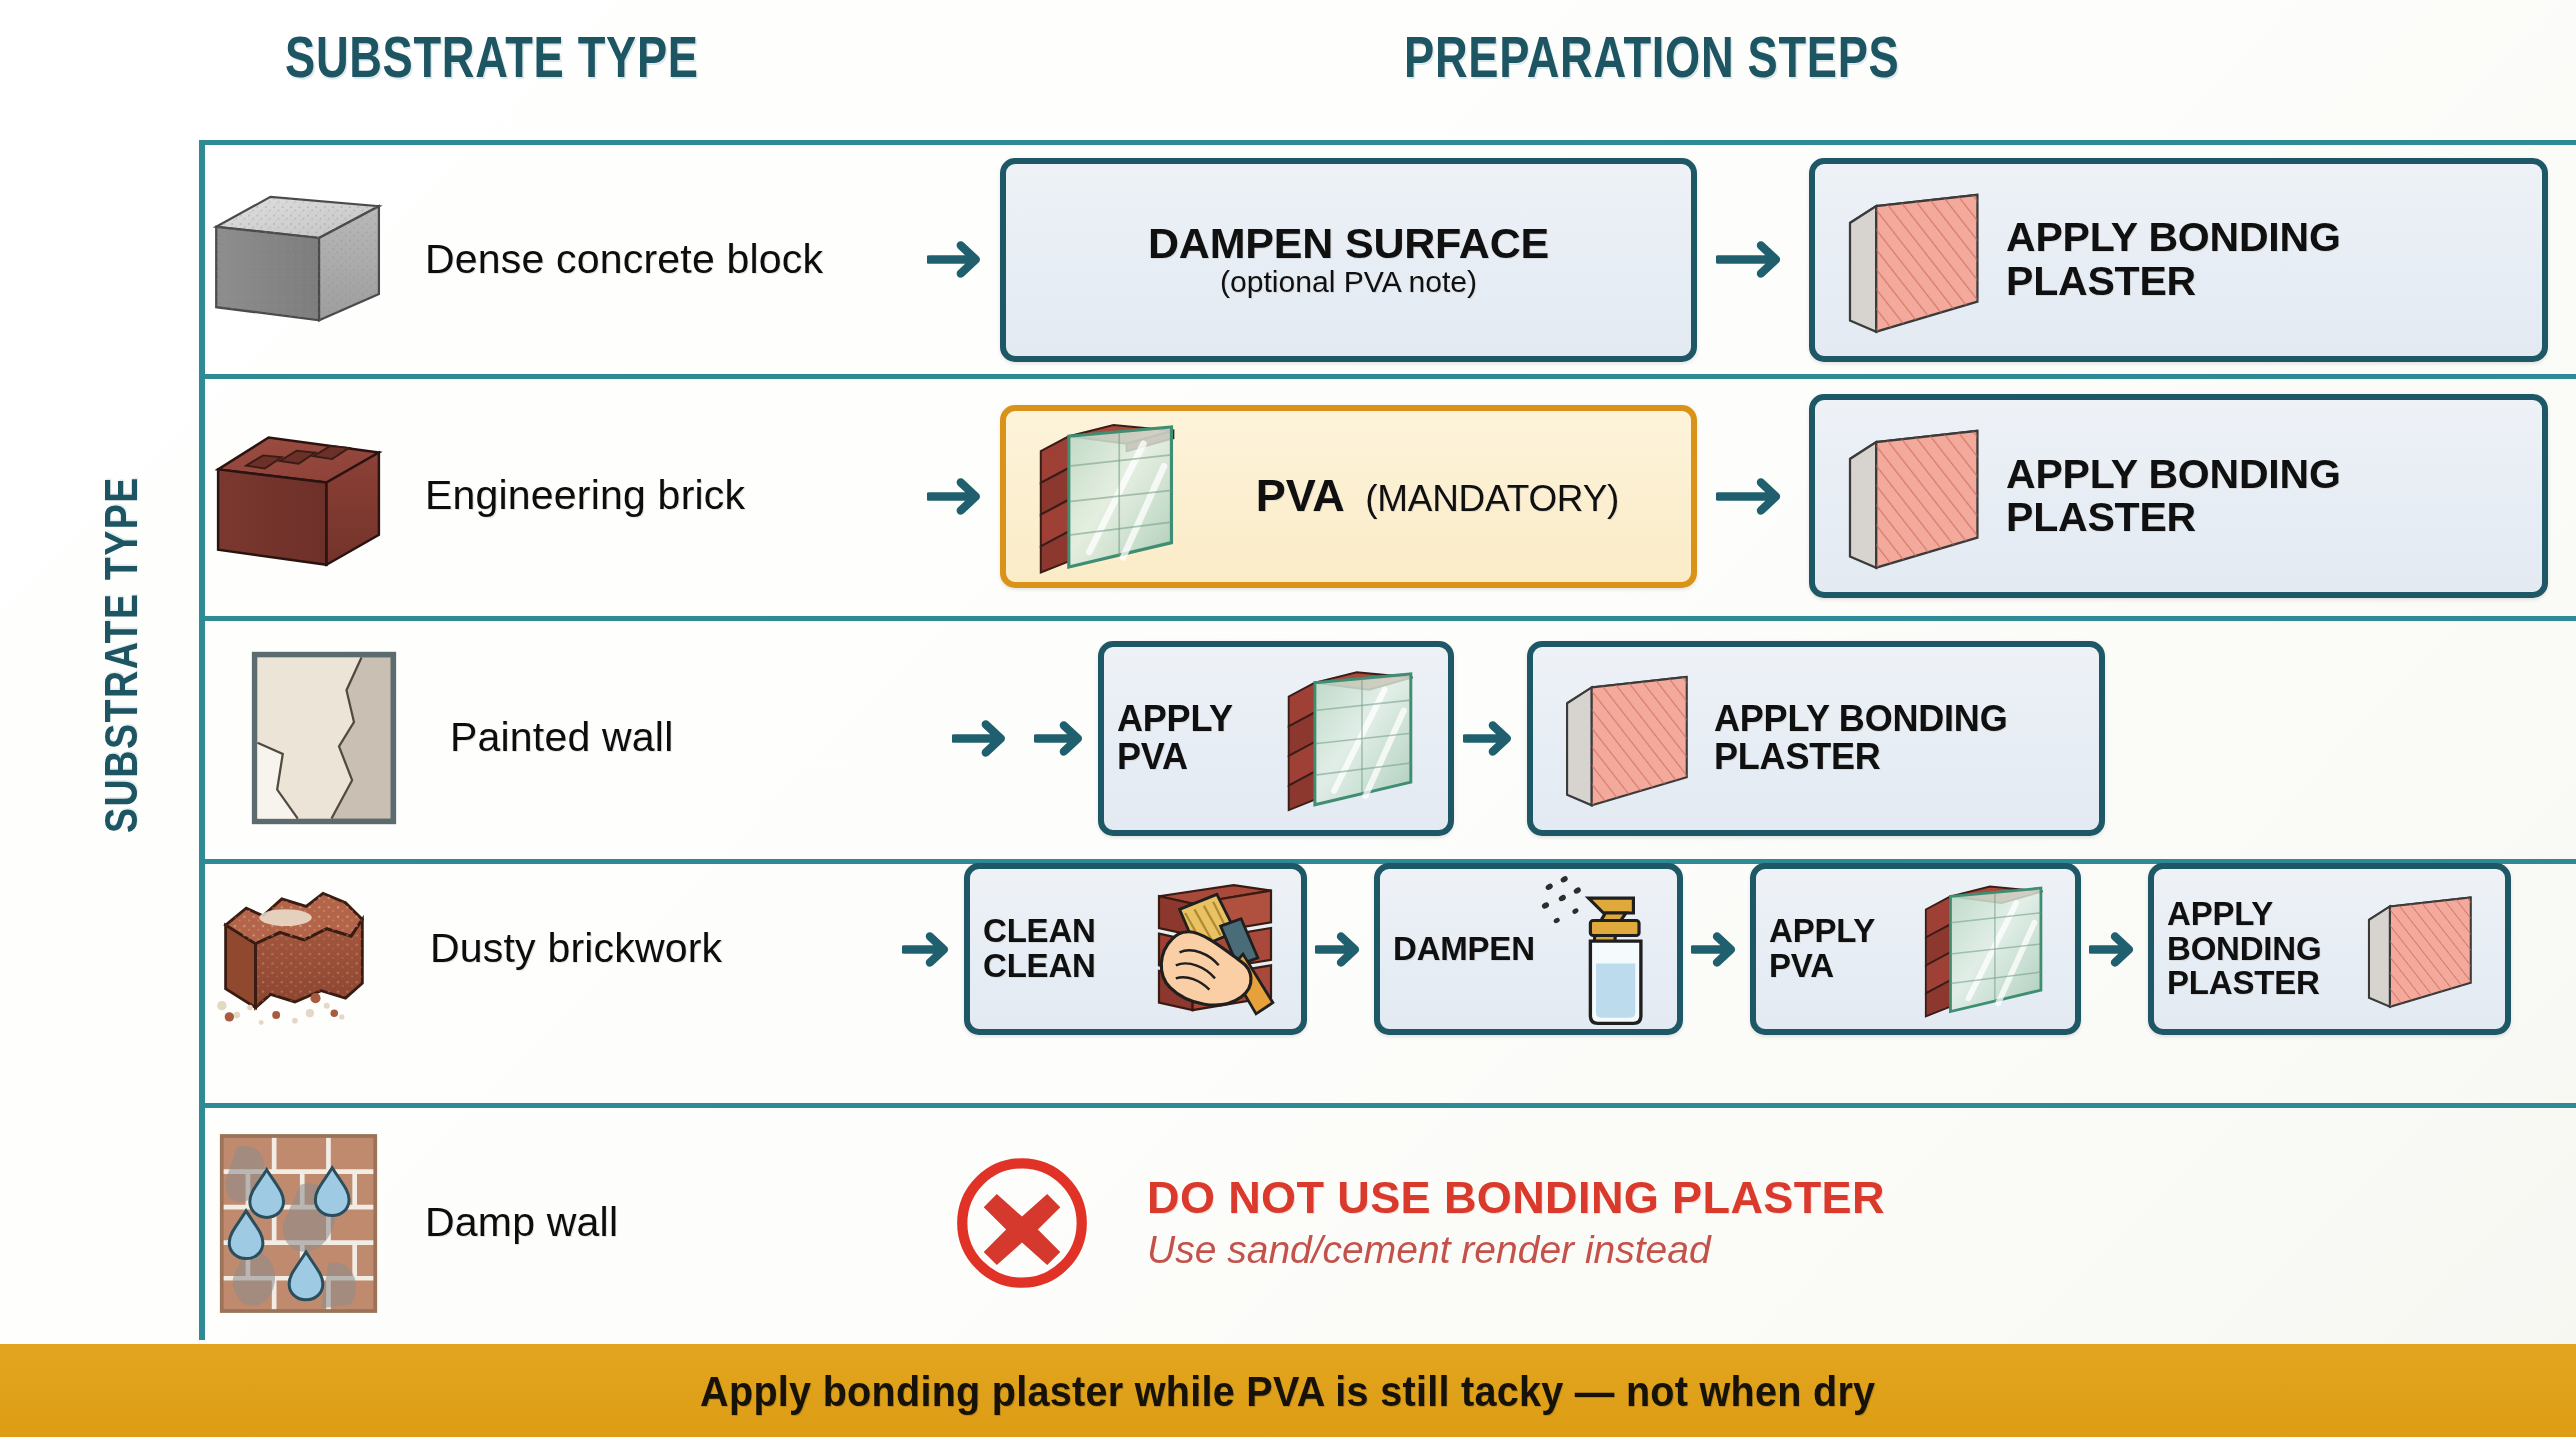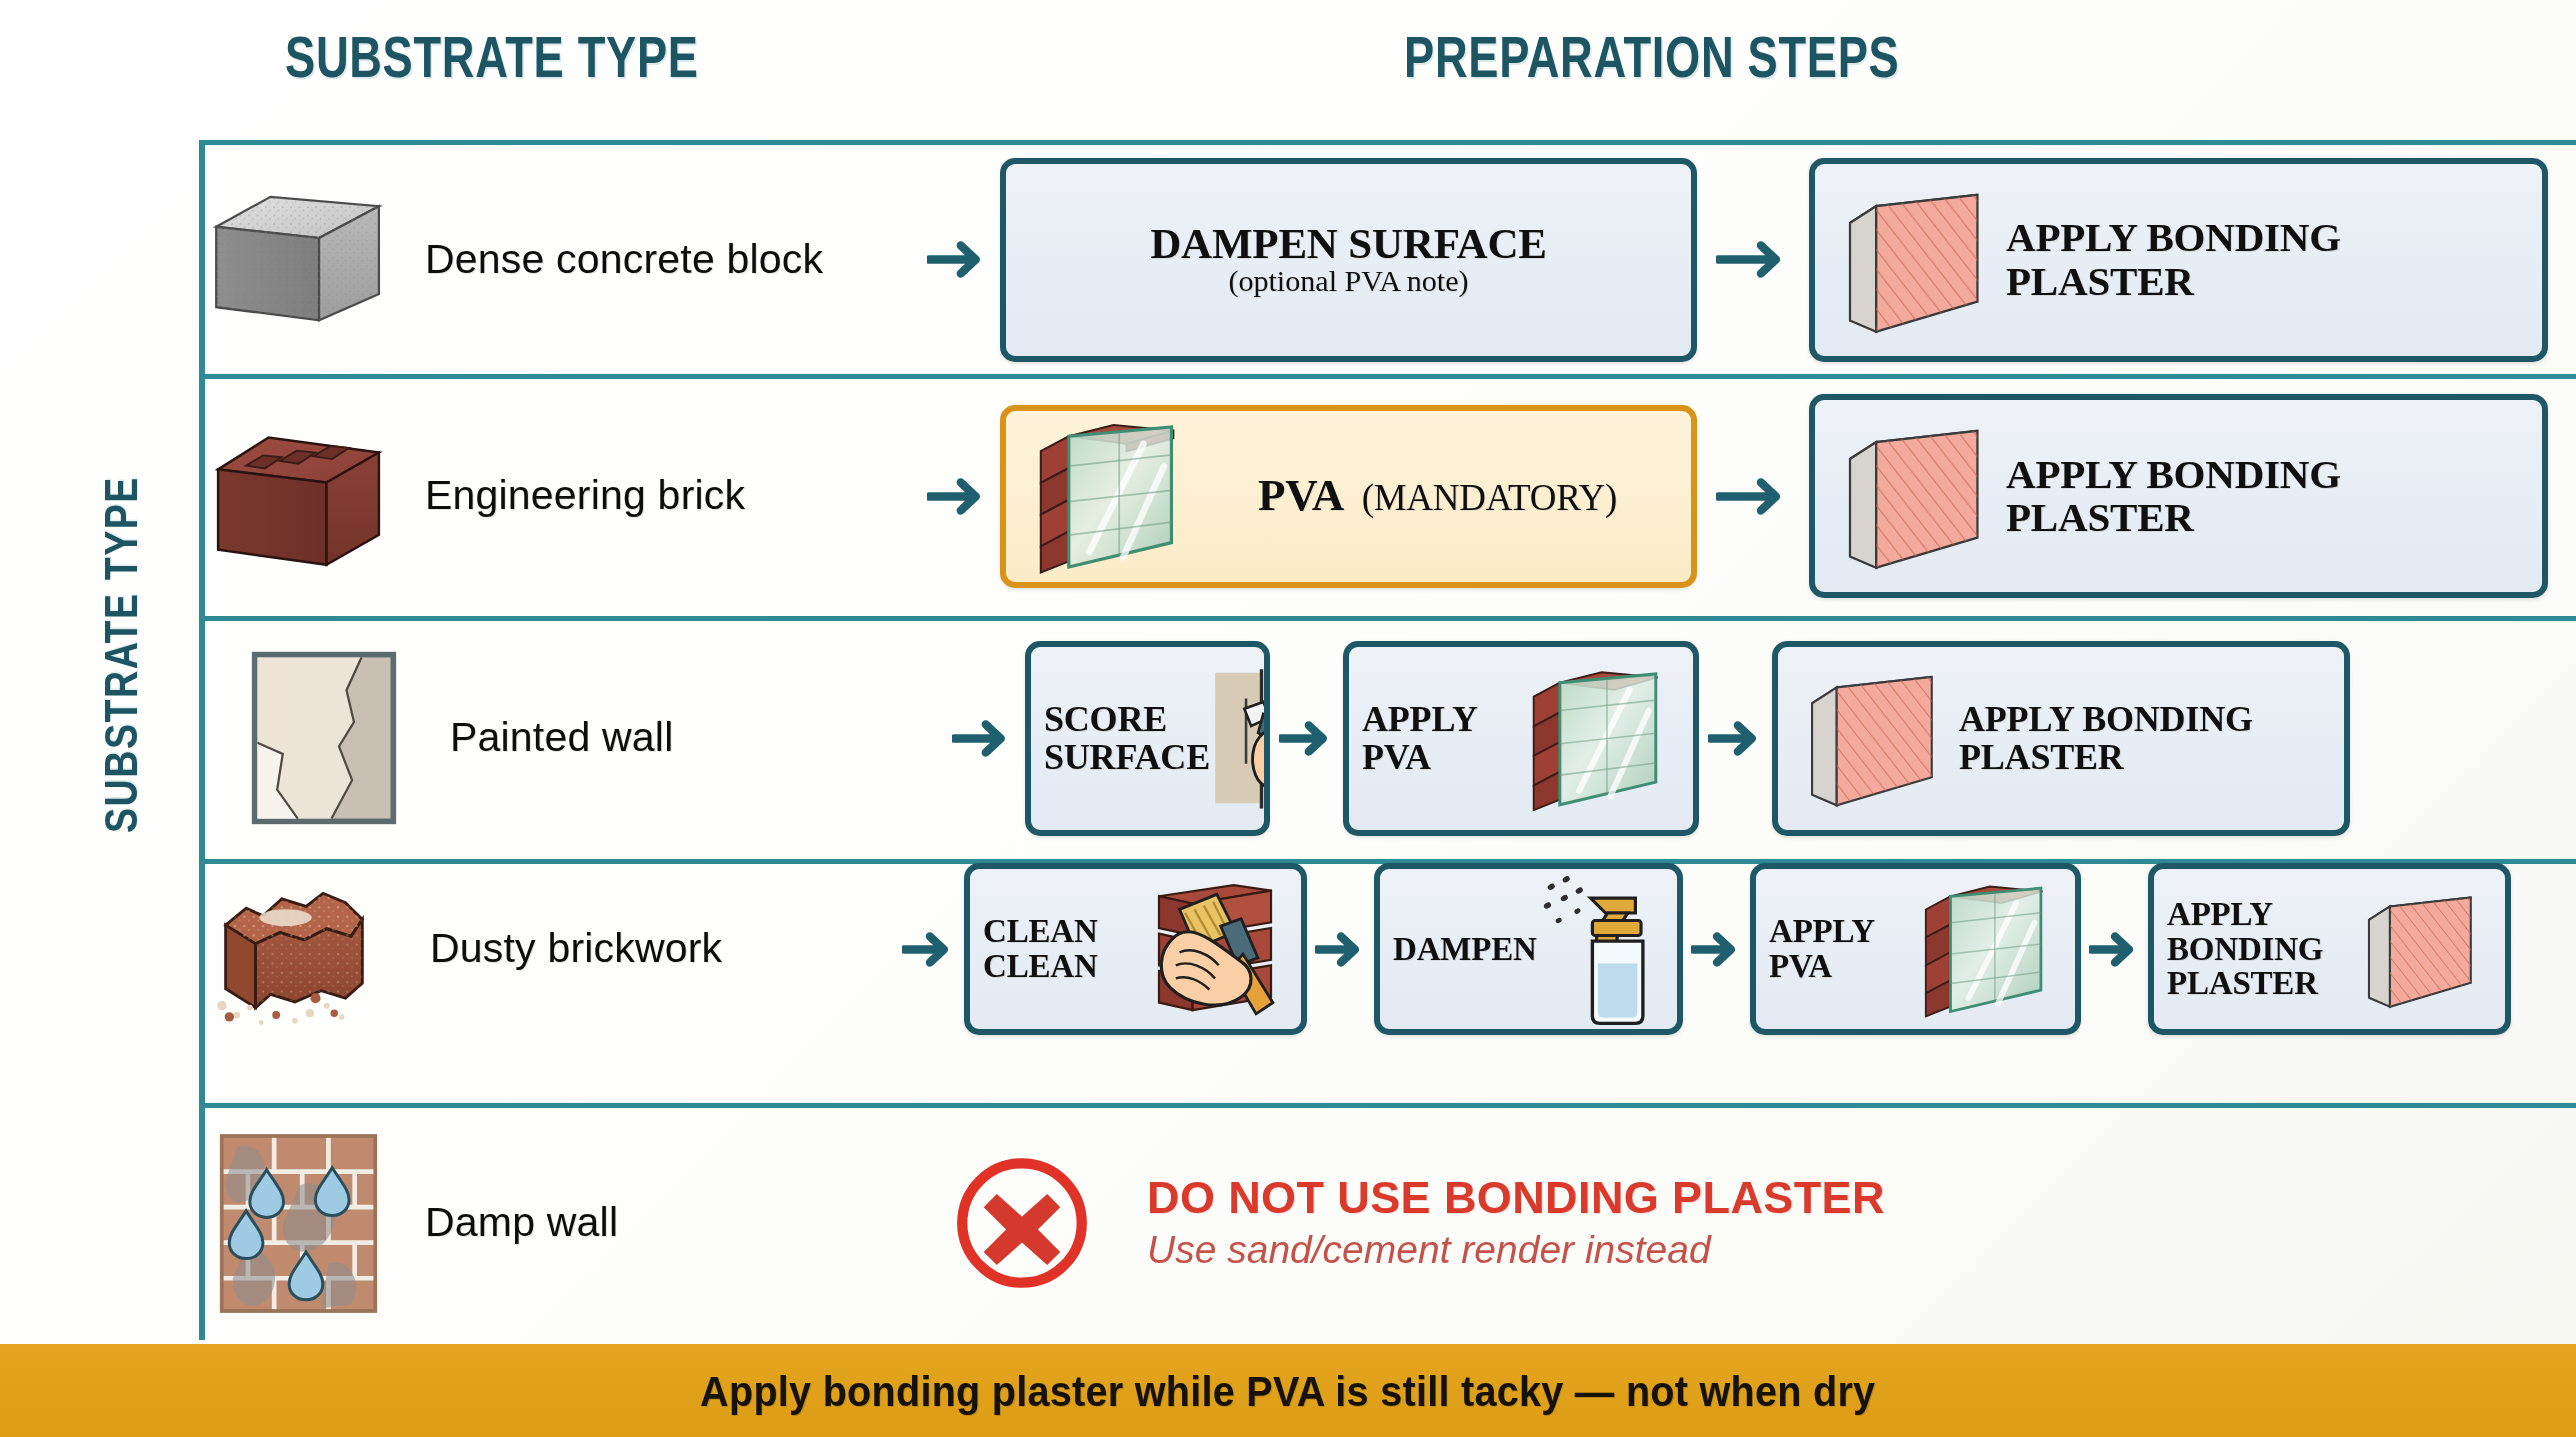--- a/index.html
+++ b/index.html
@@ -70,7 +70,6 @@
     box-shadow:0 1.9px 3.7px rgba(0,0,0,.10);
     padding:0 13px;
     overflow:hidden;
-    font-family:Liberation Serif, serif;
   }
   .box.pva{
     border-color:#d99318;

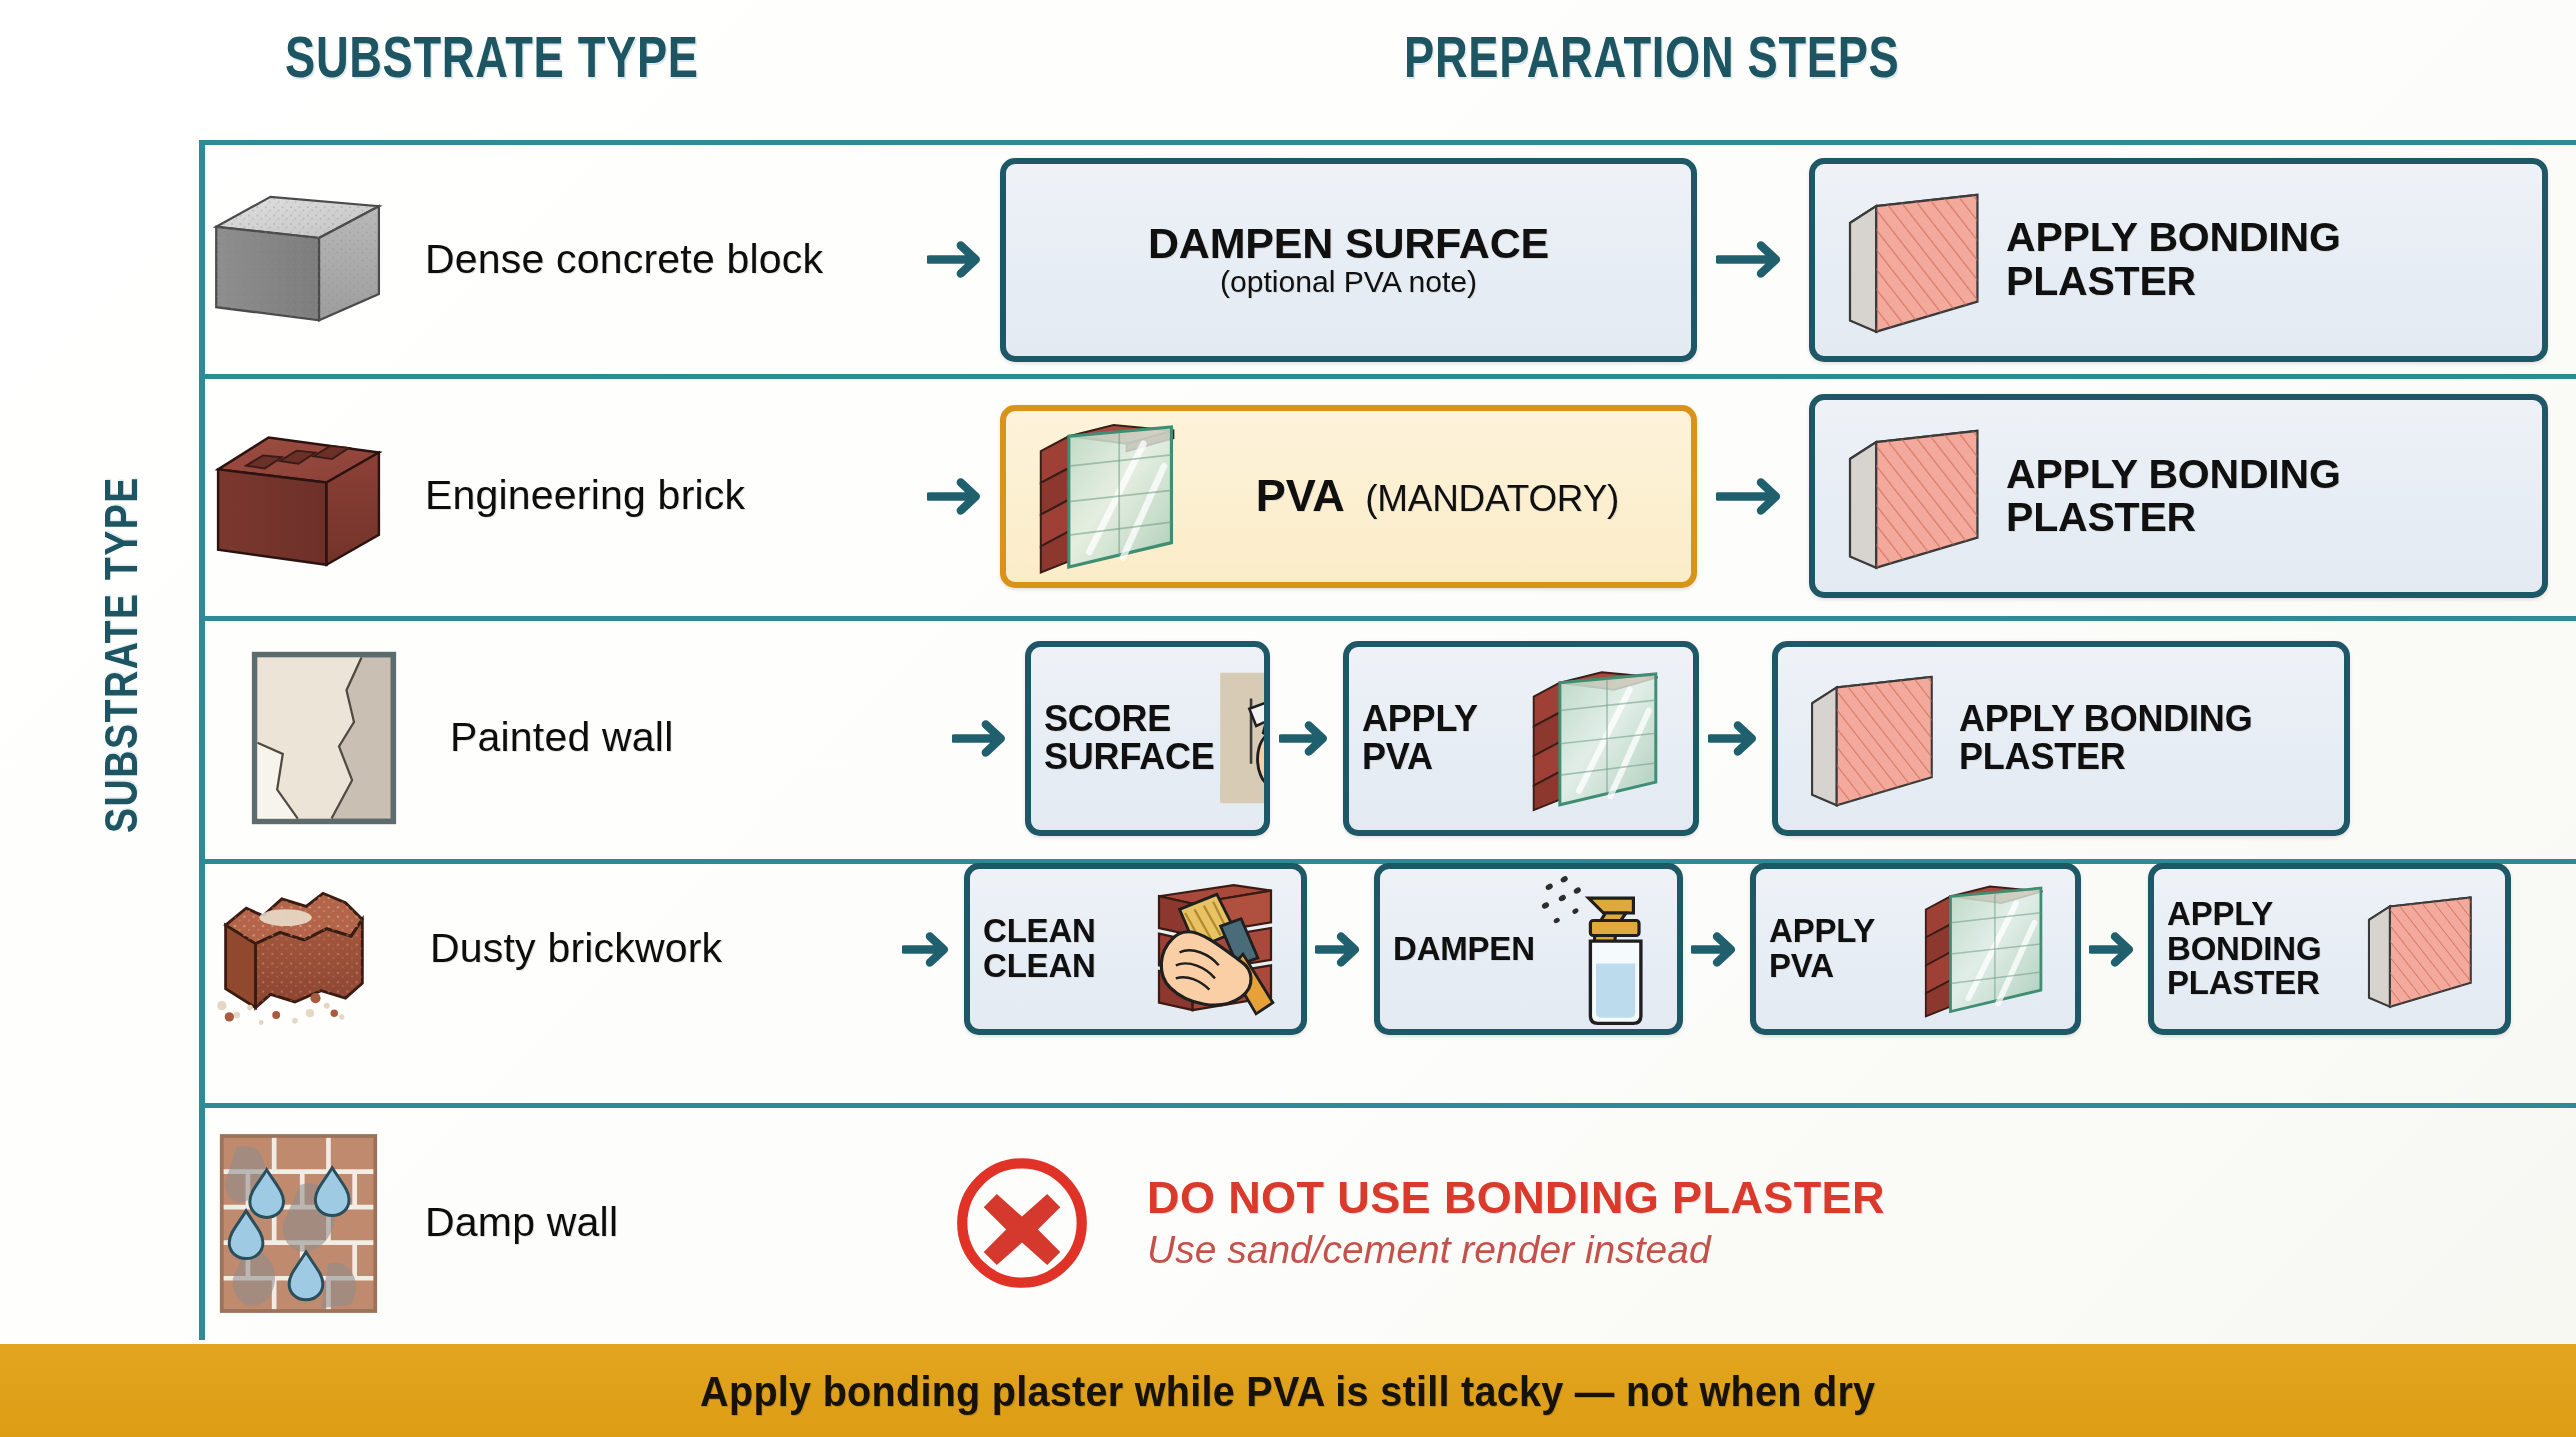--- a/index.html
+++ b/index.html
@@ -306,22 +306,6 @@
         </svg>
     </div>
 
-    <div class="box" style="width:245px;height:195px;">
-      <div class="btext" style="font-size:36px;">SCORE SURFACE</div>
-      <div class="bicon" style="width:103px;">
-        <svg width="112" height="168" viewBox="0 0 120 180">
-          <rect x="6" y="14" width="52" height="152" fill="#d8cbb6"></rect>
-          <line x1="60" y1="10" x2="60" y2="172" stroke="#2a2a2a" stroke-width="4"></line>
-          <line x1="42" y1="44" x2="42" y2="120" stroke="#3a3a3a" stroke-width="3"></line>
-          <polygon points="40,56 62,48 70,66 48,76" fill="#f2f2f2" stroke="#1f1f1f" stroke-width="3"></polygon>
-          <path d="M62 62 L90 76 L80 98 L56 84 Z" fill="#3f6b72" stroke="#1f1f1f" stroke-width="3"></path>
-          <path d="M74 78 C96 70 118 80 116 104 C114 132 92 152 70 148 C54 145 48 126 50 108 C52 92 62 82 74 78 Z" fill="#fbcfa6" stroke="#1f1f1f" stroke-width="3.4"></path>
-          <path d="M78 92 C92 88 104 94 106 104" fill="none" stroke="#1f1f1f" stroke-width="2.6"></path>
-          <path d="M74 108 C88 104 100 110 102 120" fill="none" stroke="#1f1f1f" stroke-width="2.6"></path>
-          <path d="M70 124 C84 120 94 126 96 134" fill="none" stroke="#1f1f1f" stroke-width="2.6"></path>
-        </svg>
-      </div>
-    </div>
 
     <div class="arrow" style="width:73px;">
       <svg width="56" height="41" viewBox="0 0 60 44">

